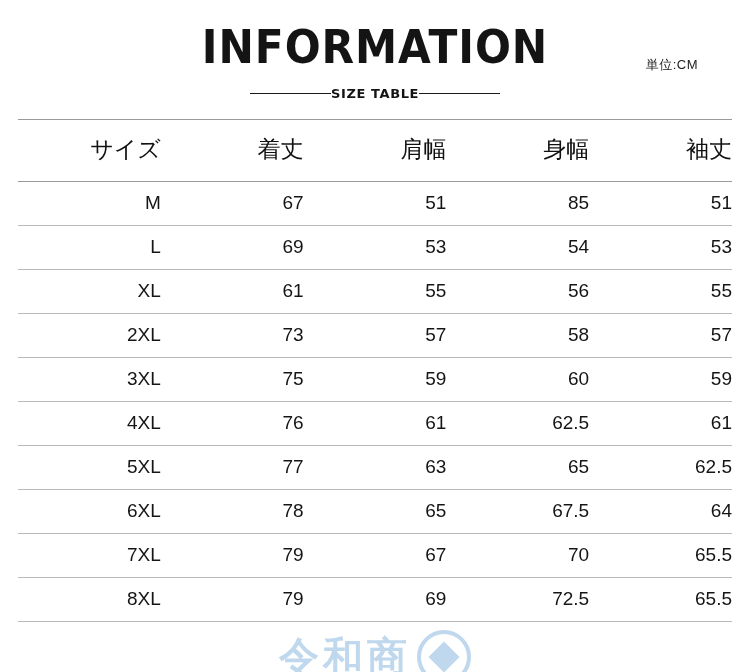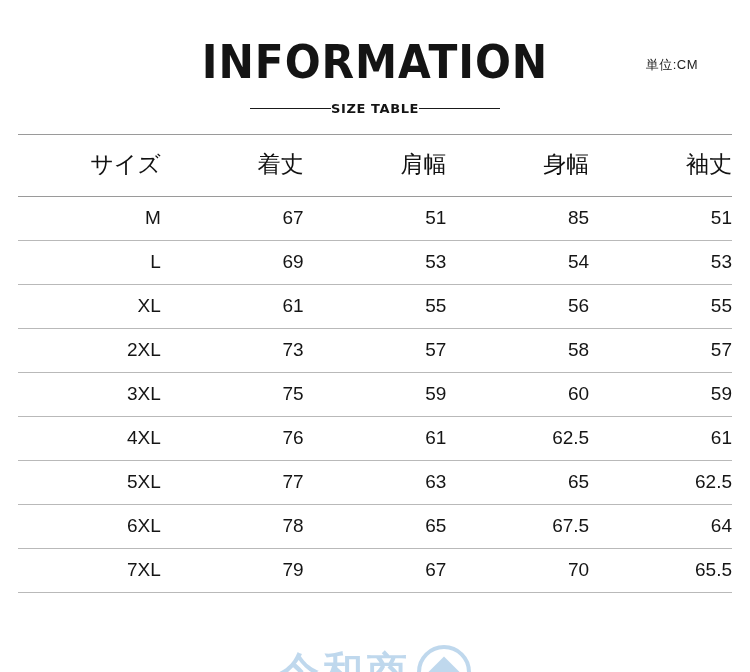--- a/index.html
+++ b/index.html
@@ -26,7 +26,7 @@
   
   .header {
     position: relative;
-    padding-top: 39px;
+    padding-top: 24px;
     text-align: center;
   }
 

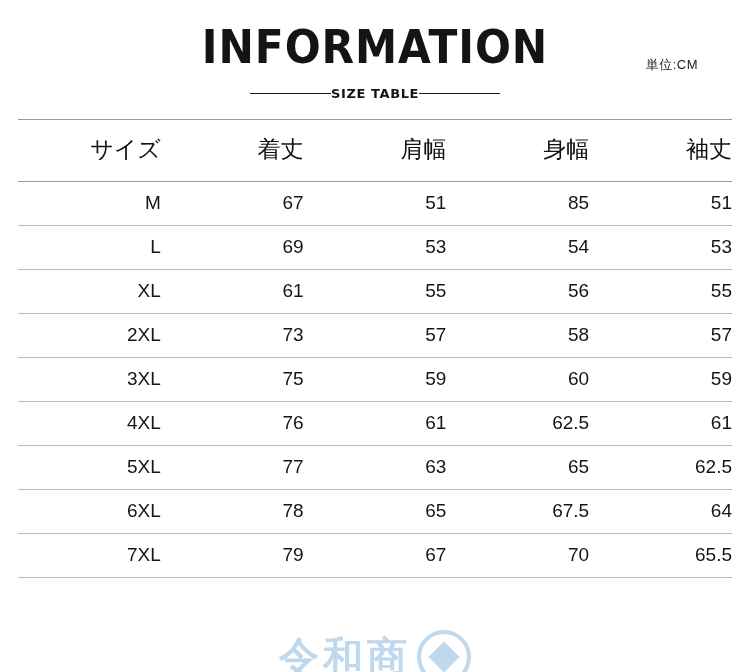--- a/index.html
+++ b/index.html
@@ -241,6 +241,13 @@
             <td>70</td>
             <td>65.5</td>
           </tr>
+          <tr>
+            <td>8XL</td>
+            <td>79</td>
+            <td>69</td>
+            <td>72.5</td>
+            <td>65.5</td>
+          </tr>
         </tbody>
     </table>
 

